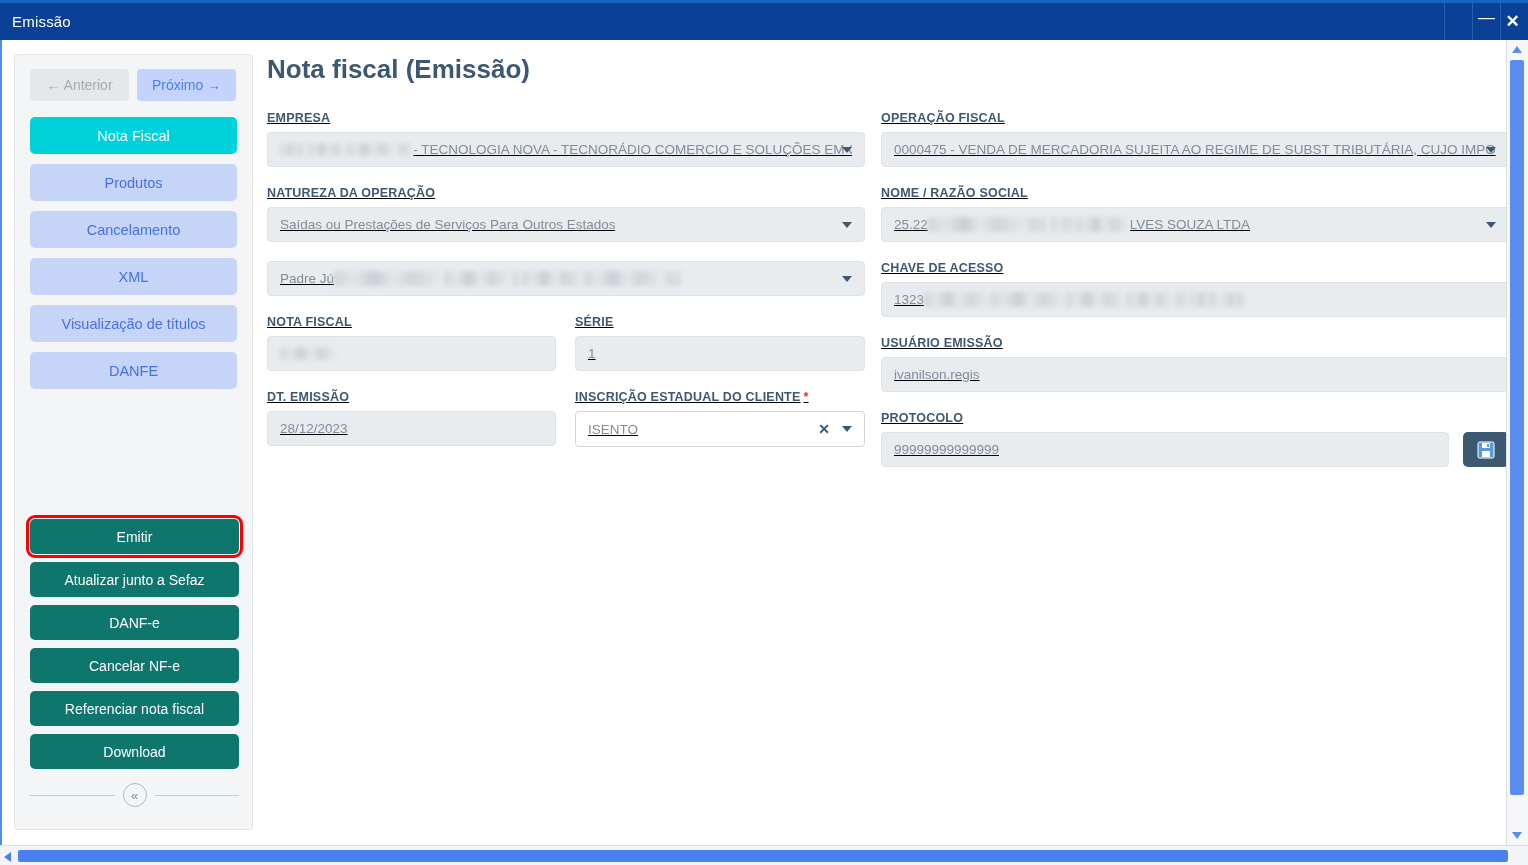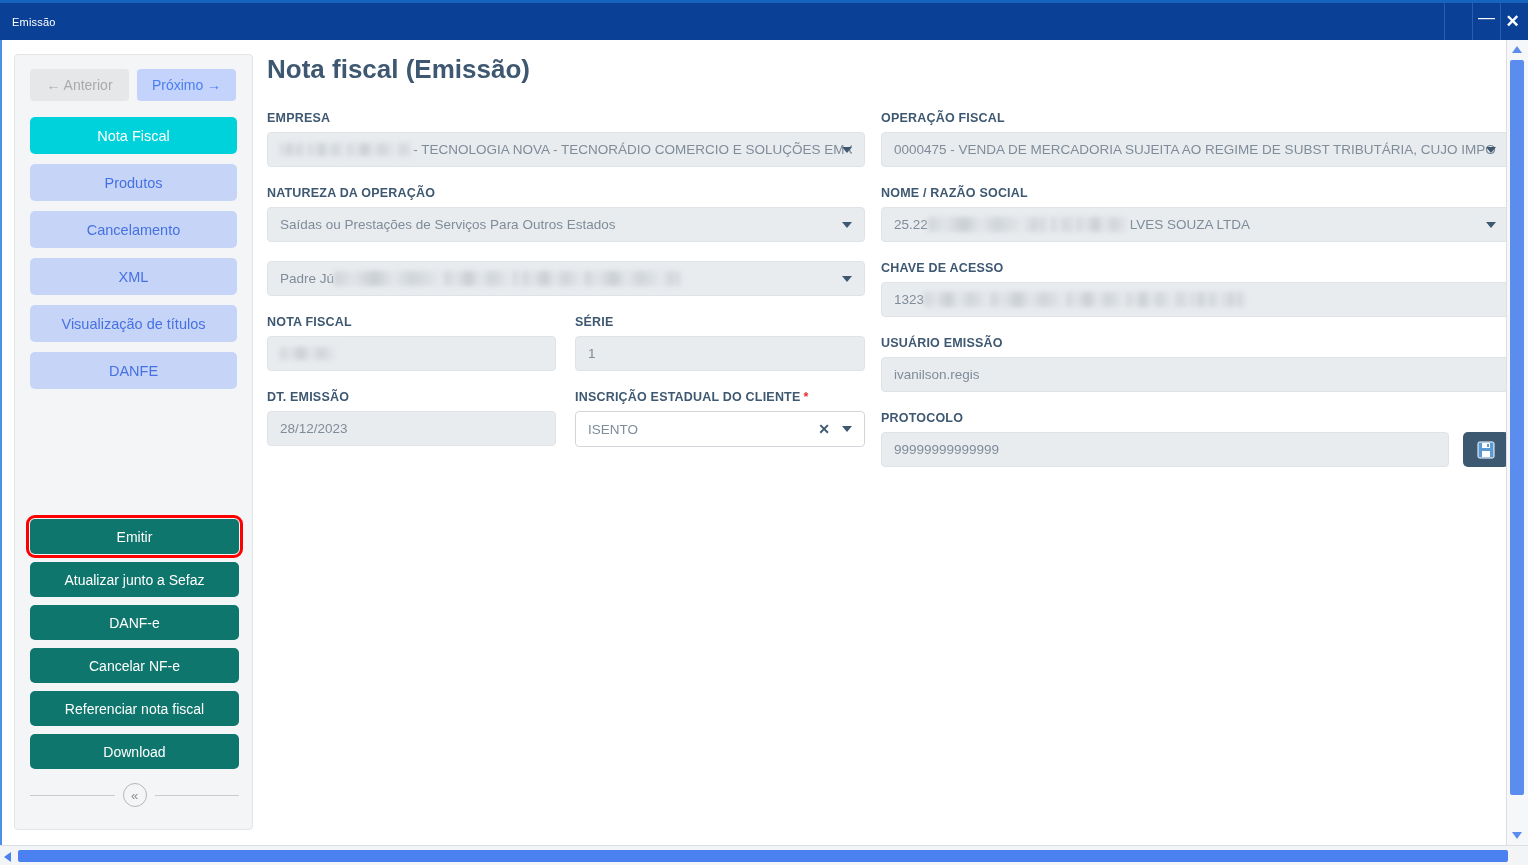--- a/index.html
+++ b/index.html
@@ -25,7 +25,7 @@
   }
   .titlebar-title {
     color: #ffffff;
-    font-size: 11px;
+    font-size: 15px;
     padding-left: 12px;
     letter-spacing: .2px;
   }

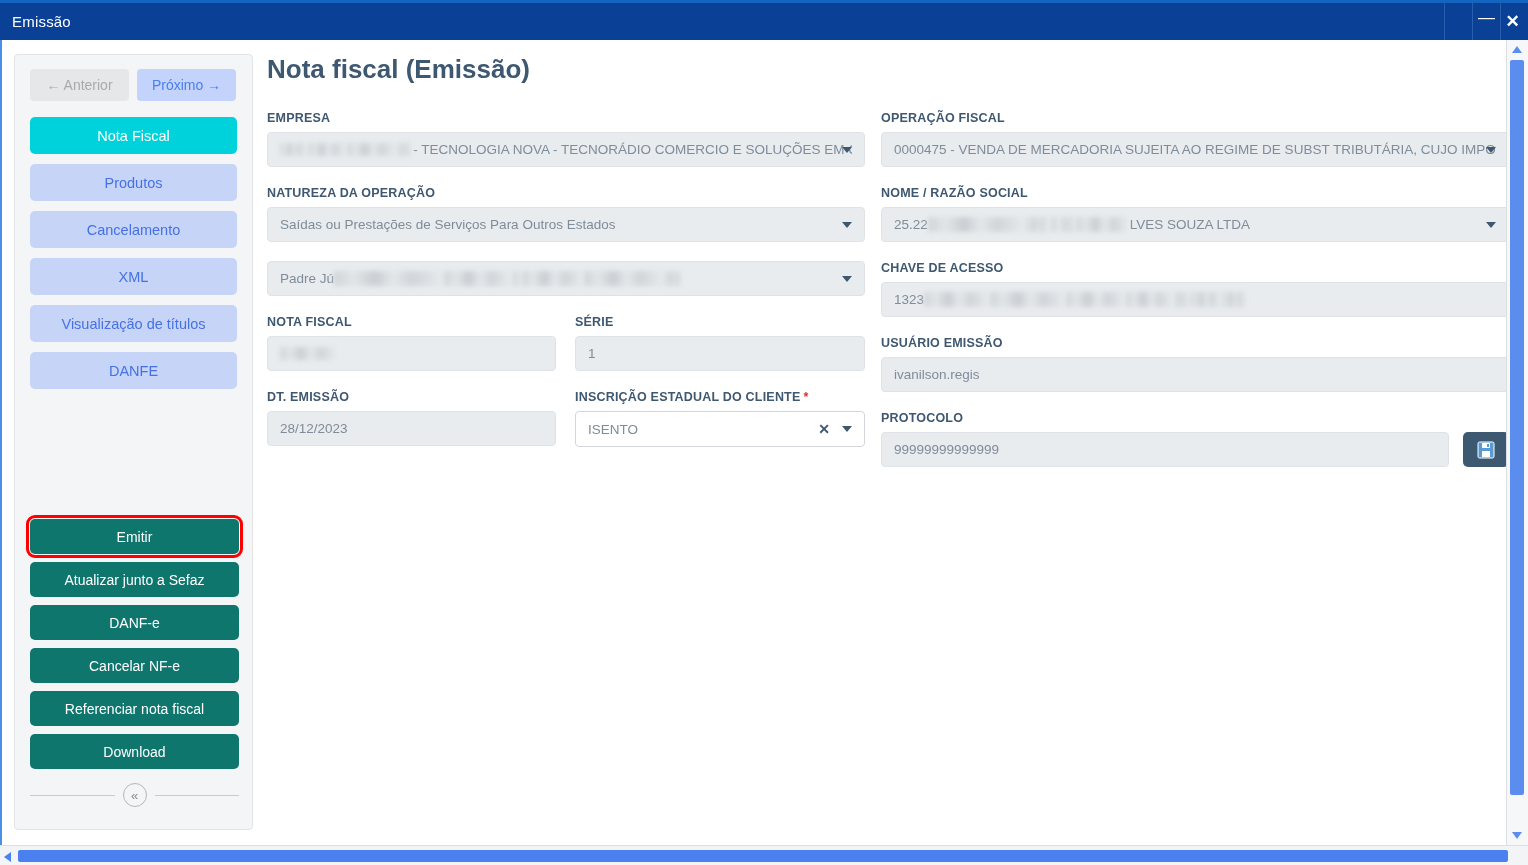--- a/index.html
+++ b/index.html
@@ -140,6 +140,7 @@
     display: grid;
     grid-template-columns: 598px 1fr;
     column-gap: 16px;
+    text-decoration: underline;
   }
   .col { display: flex; flex-direction: column; }
   .field { margin-bottom: 19px; }

